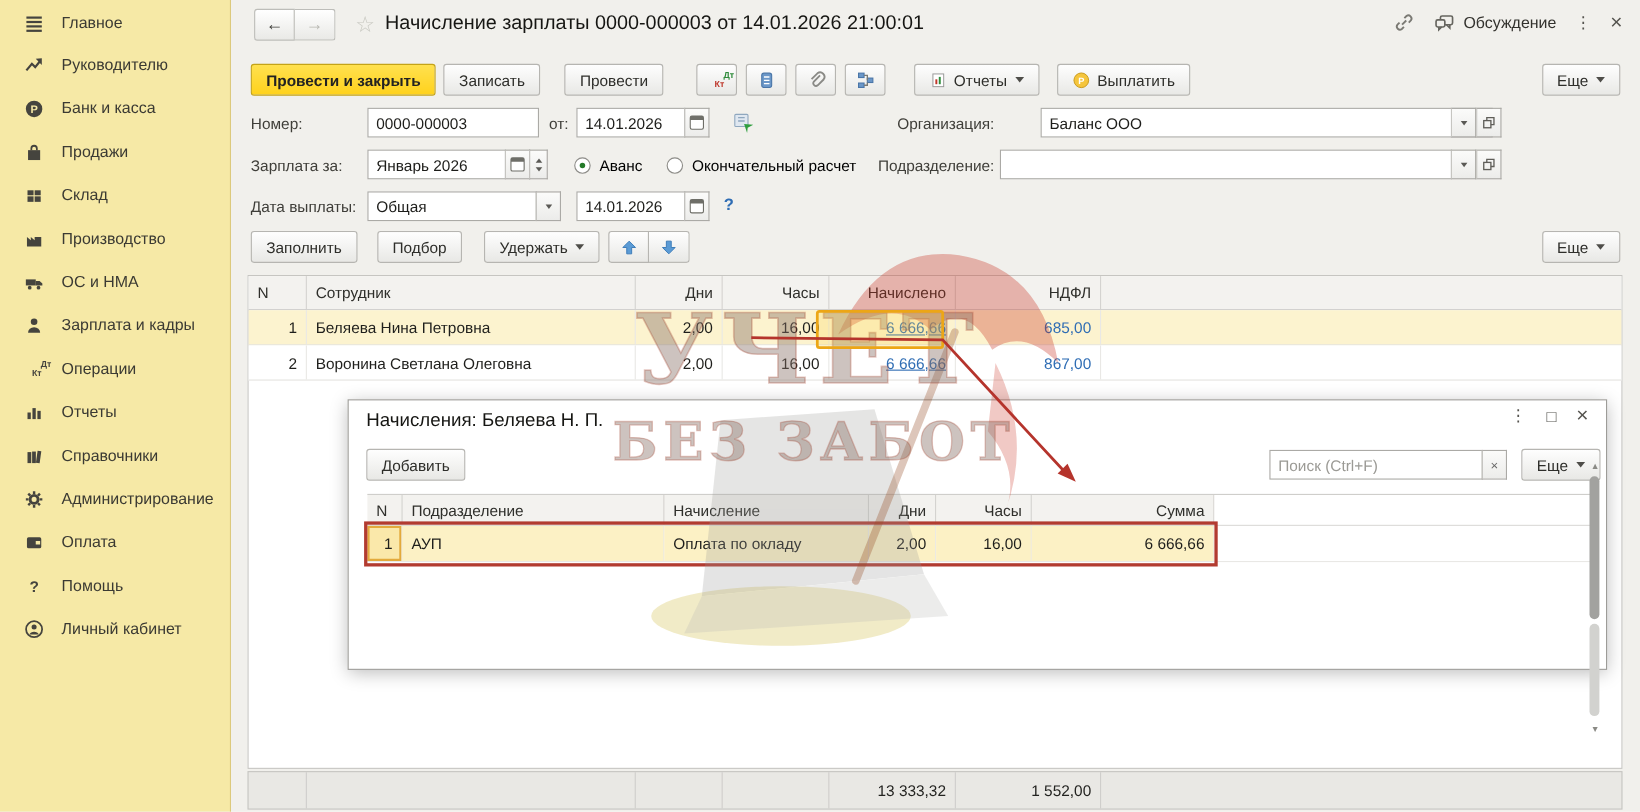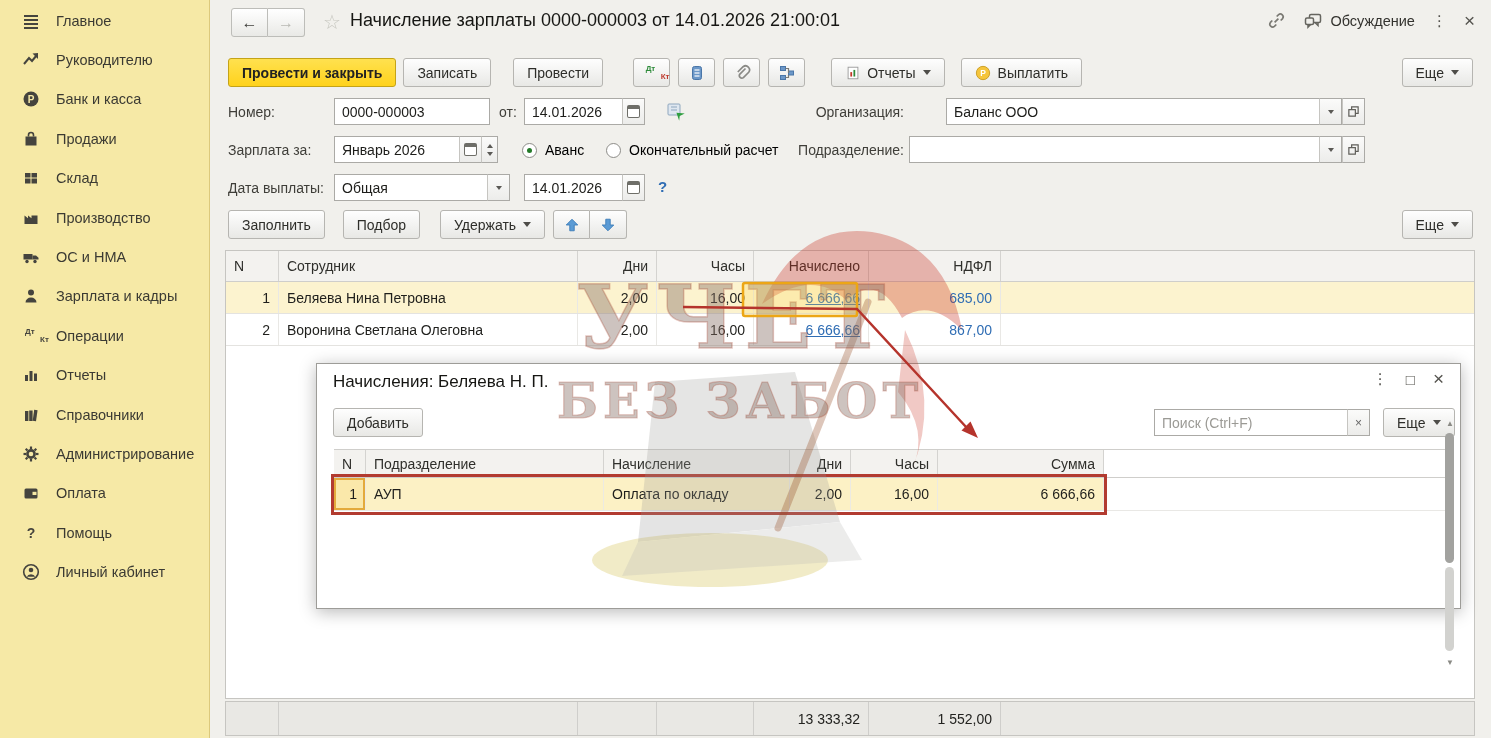--- a/index.html
+++ b/index.html
@@ -12,7 +12,7 @@
   .sb-ico{width:24px;height:20px;display:flex;align-items:center;justify-content:center;margin-right:13px;flex:none}
   .sb-label{font-size:14.5px;white-space:nowrap}
   .dtkt-mini{position:relative;width:20px;height:18px;font-weight:bold;font-size:8px;line-height:8px}
-  .dtkt-mini .d{position:absolute;left:4px;top:1px}.dtkt-mini .k{position:absolute;left:19px;top:9px}
+  .dtkt-mini .d{position:absolute;left:16px;top:1px}.dtkt-mini .k{position:absolute;left:19px;top:9px}
   .dtkt-color .d{color:#2e8b3a}.dtkt-color .k{color:#bf3a2e}
   .dtkt-gray .d,.dtkt-gray .k{color:#45443e}
   .qmark{font-size:14px;font-weight:bold;color:#45443e}

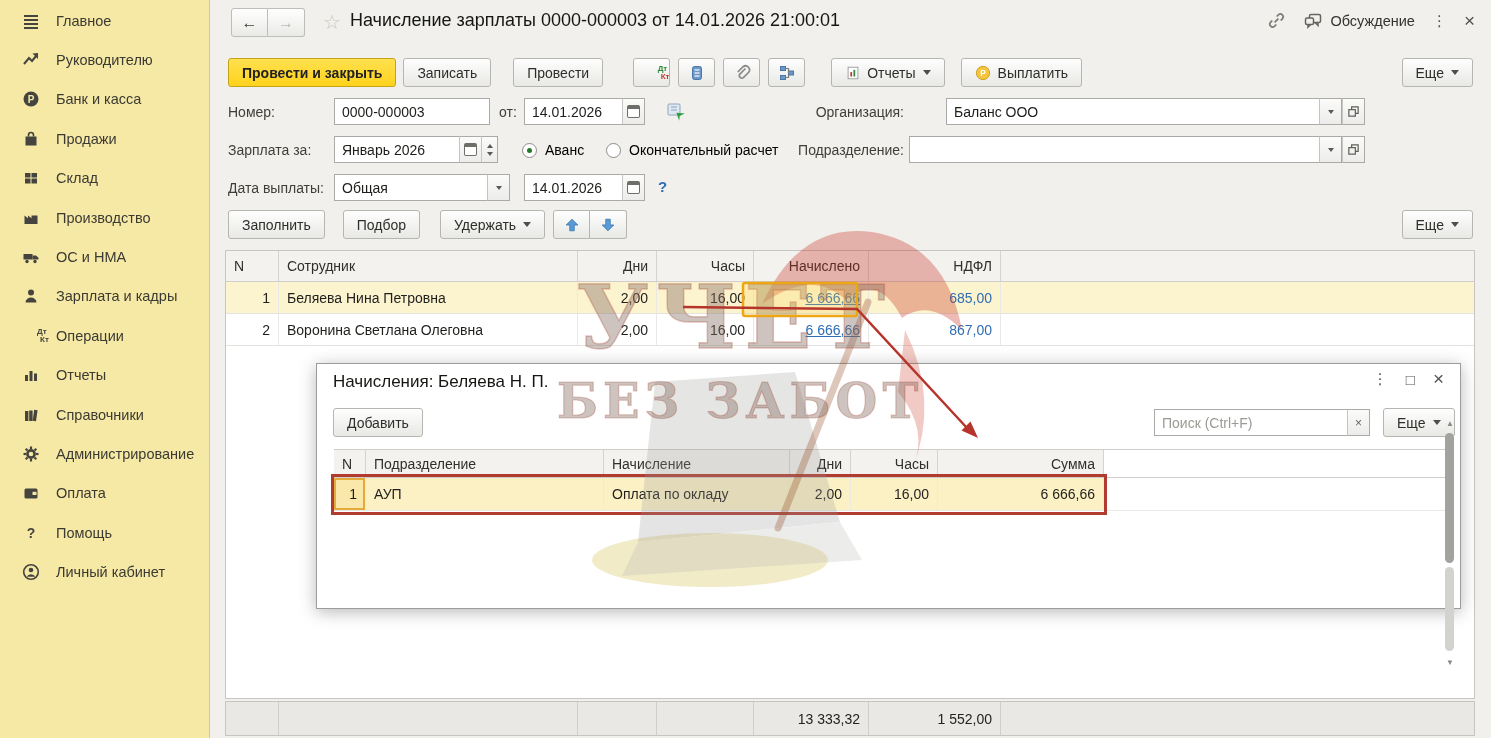--- a/index.html
+++ b/index.html
@@ -12,7 +12,7 @@
   .sb-ico{width:24px;height:20px;display:flex;align-items:center;justify-content:center;margin-right:13px;flex:none}
   .sb-label{font-size:14.5px;white-space:nowrap}
   .dtkt-mini{position:relative;width:20px;height:18px;font-weight:bold;font-size:8px;line-height:8px}
-  .dtkt-mini .d{position:absolute;left:16px;top:1px}.dtkt-mini .k{position:absolute;left:19px;top:9px}
+  .dtkt-mini .d{position:absolute;left:16px;top:1px}.dtkt-mini .k{position:absolute;left:8px;top:9px}
   .dtkt-color .d{color:#2e8b3a}.dtkt-color .k{color:#bf3a2e}
   .dtkt-gray .d,.dtkt-gray .k{color:#45443e}
   .qmark{font-size:14px;font-weight:bold;color:#45443e}

